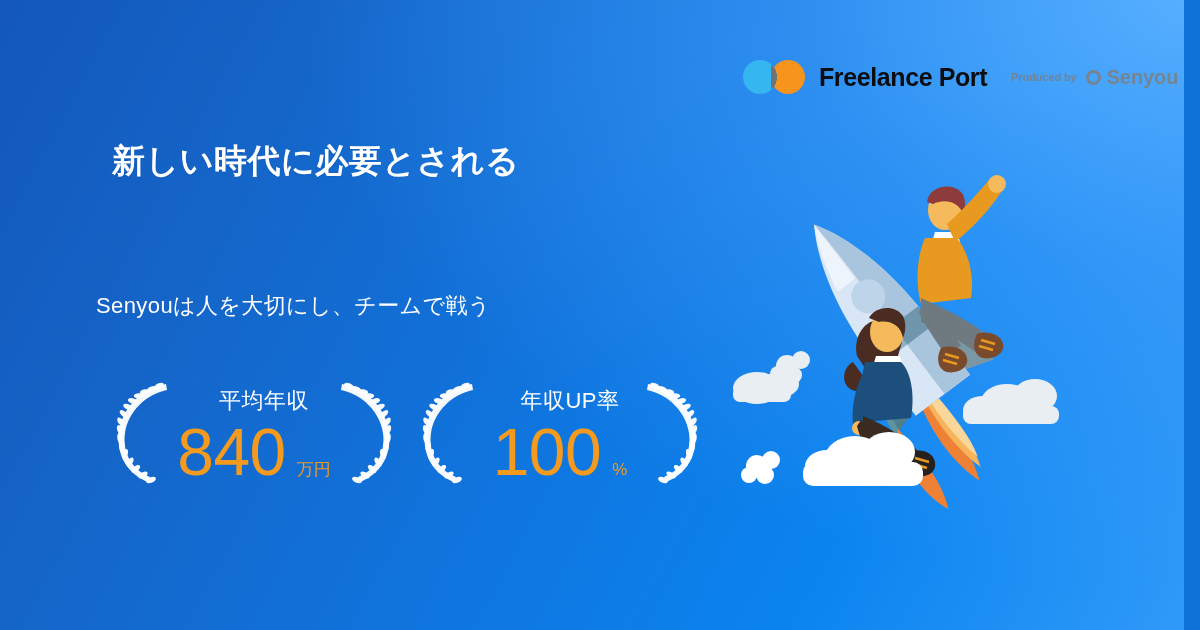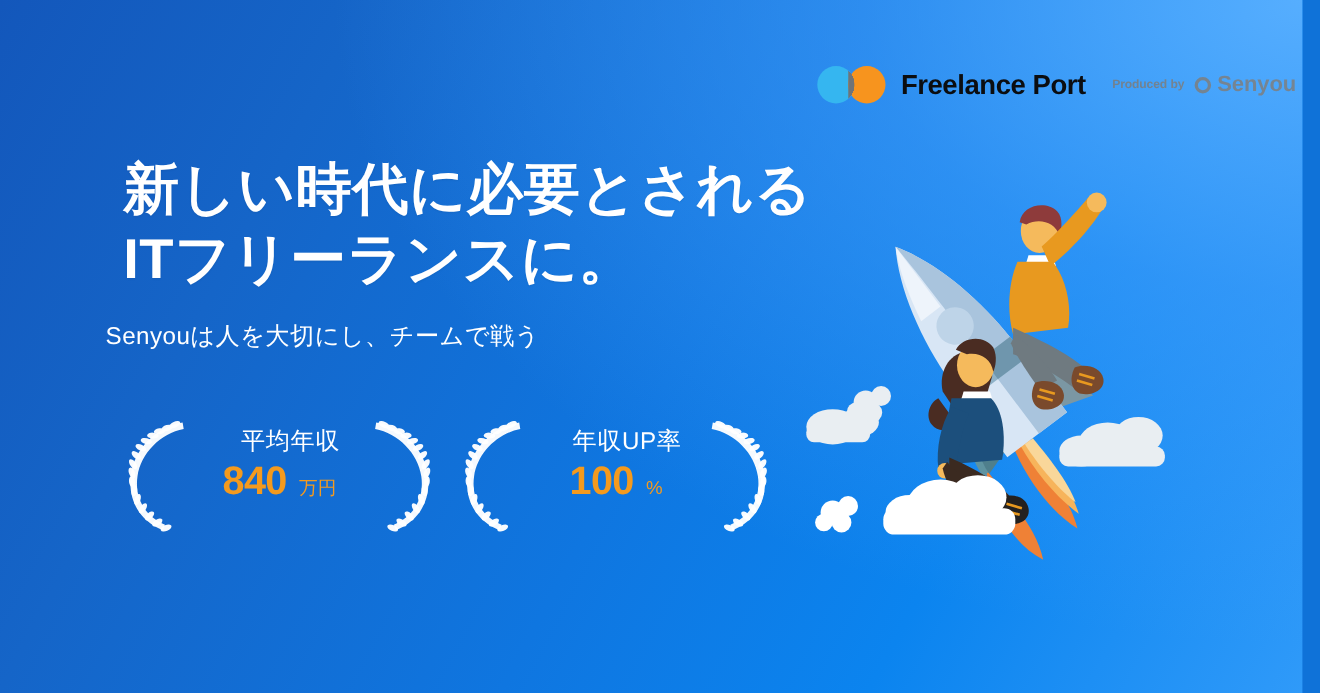--- a/index.html
+++ b/index.html
@@ -59,7 +59,7 @@
   .headline {
     position:absolute; left:112px; top:140px;
     color:#ffffff; font-weight:bold;
-    font-size:51px; line-height:1.25;
+    font-size:33px; line-height:1.25;
     letter-spacing:0.5px;
     text-shadow:0 1px 2px rgba(0,0,0,0.07);
   }

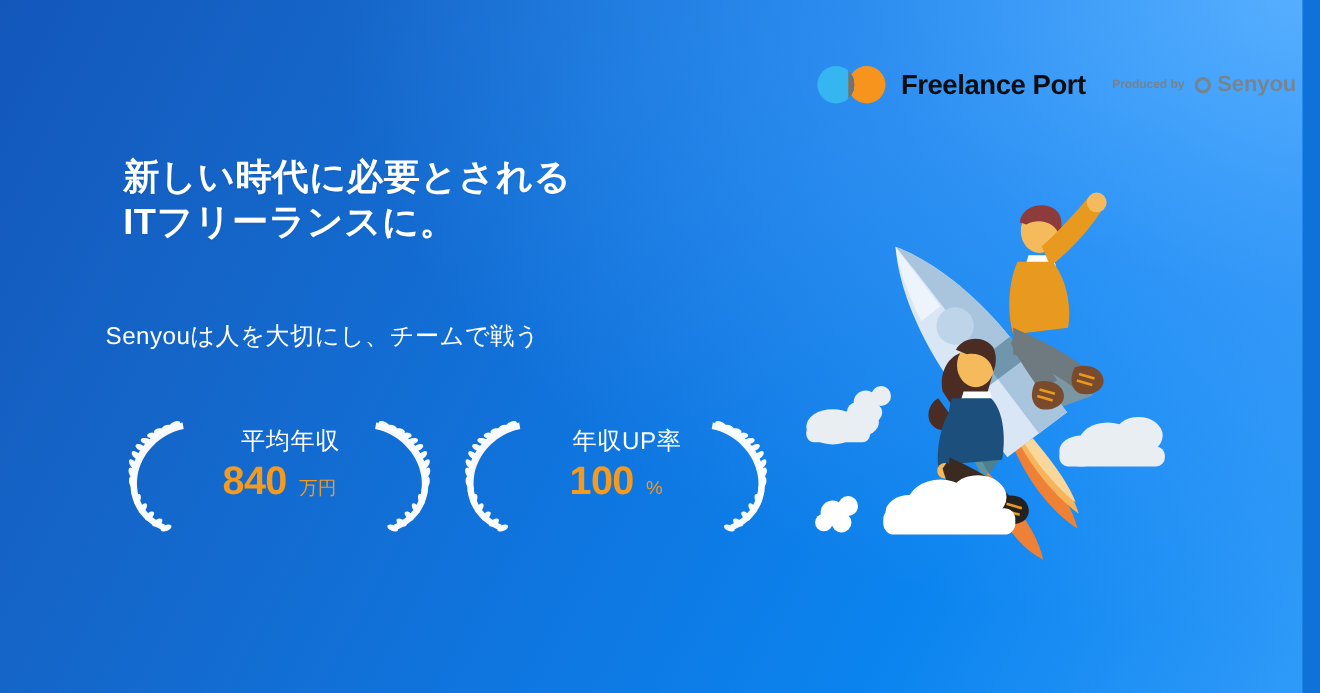--- a/index.html
+++ b/index.html
@@ -120,7 +120,6 @@
 
   <h1 class="headline">
     <span class="l1">新しい時代に必要とされる</span>
-    <span class="l2">ITフリーランスに。</span>
   </h1>
 
   <div class="subhead">Senyouは人を大切にし、チームで戦う</div>

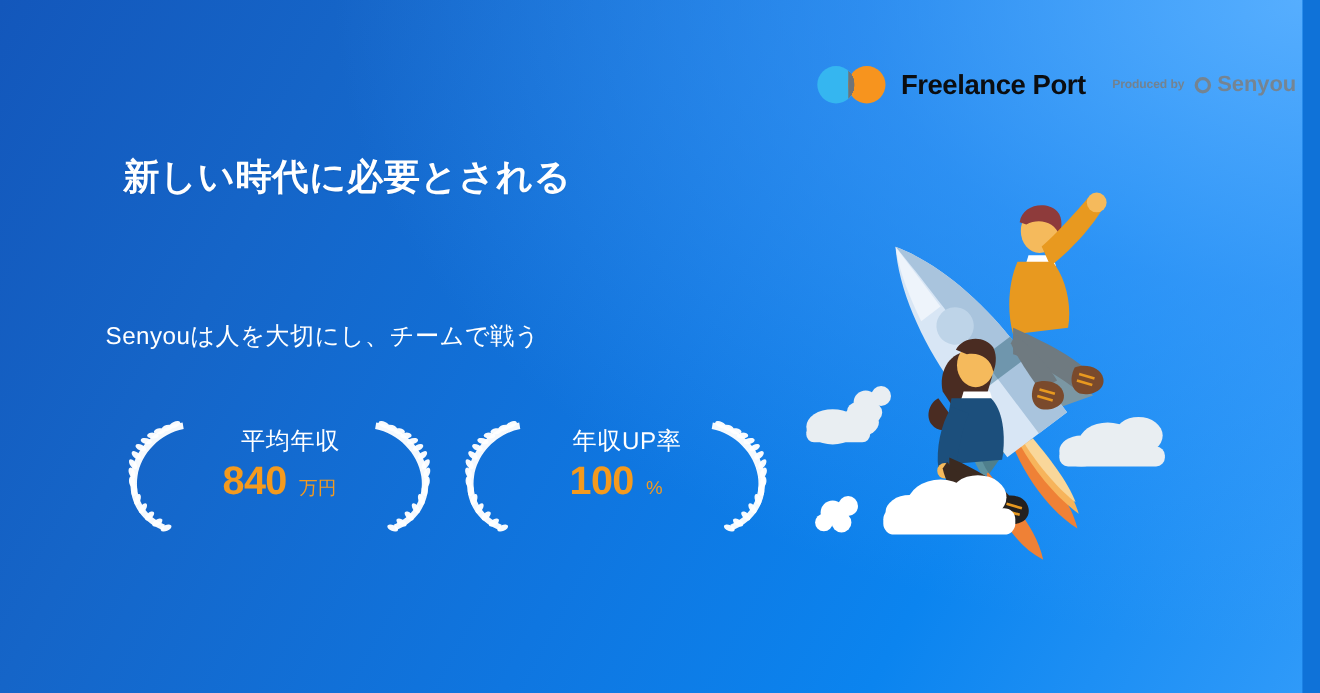--- a/index.html
+++ b/index.html
@@ -89,7 +89,7 @@
     display:flex; align-items:baseline; margin-top:3px; white-space:nowrap;
   }
   .stat-number {
-    color:#f49a1e; font-size:36px; font-weight:bold; line-height:1; letter-spacing:-0.5px;
+    color:#f49a1e; font-size:66px; font-weight:normal; line-height:1; letter-spacing:-0.5px;
   }
   .stat-unit {
     color:#f49a1e; font-size:17px; margin-left:11px; font-weight:400;

